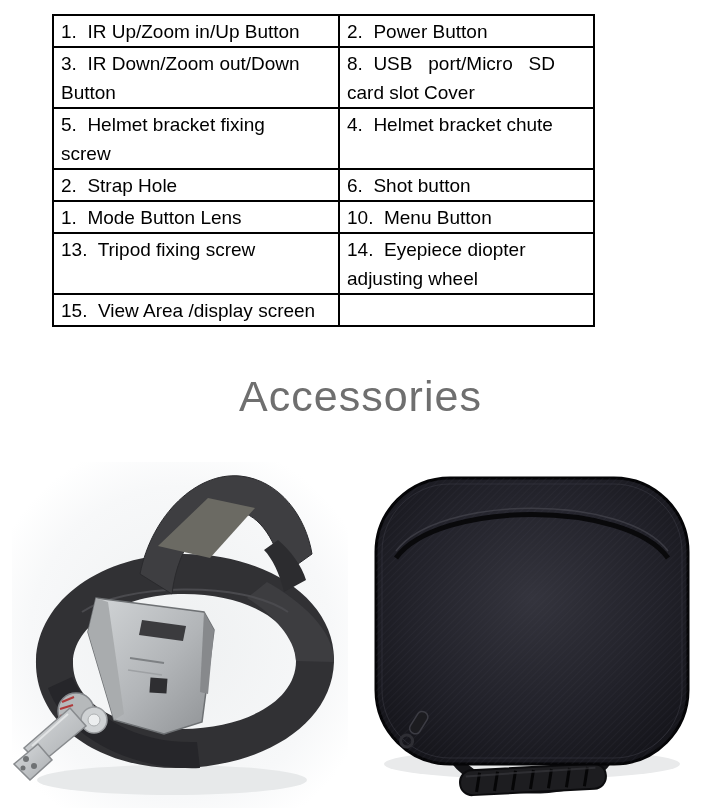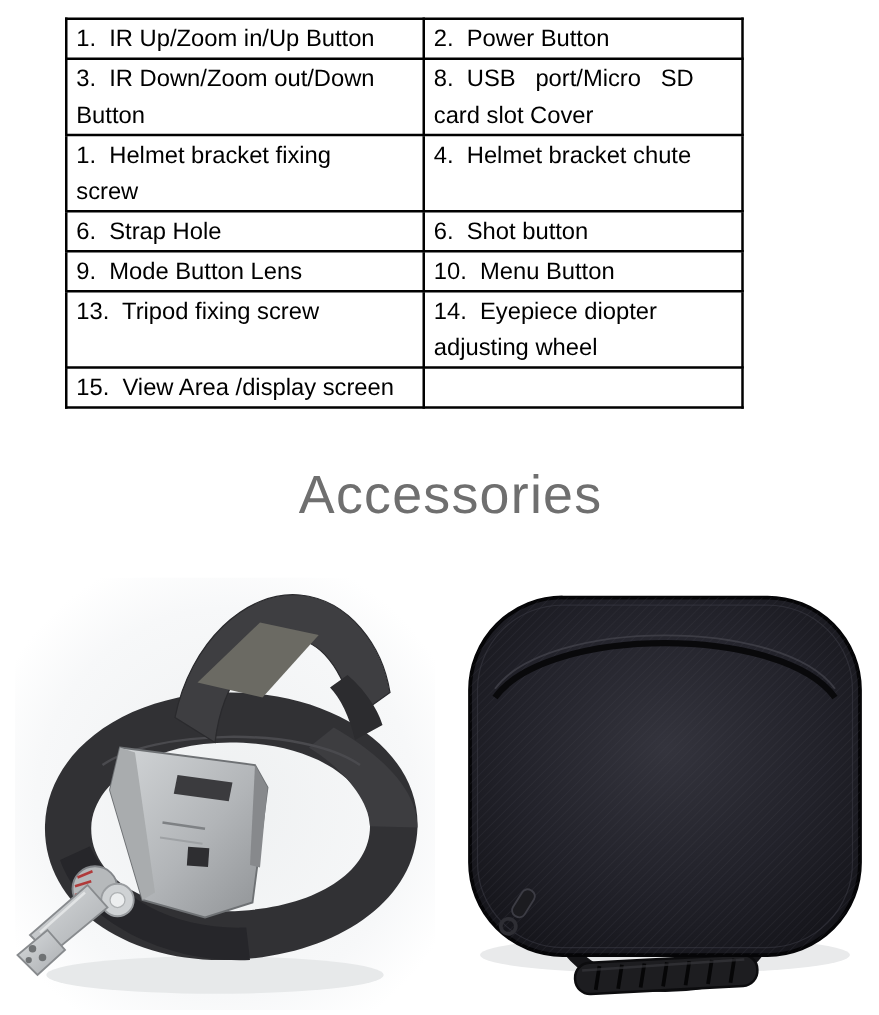--- a/index.html
+++ b/index.html
@@ -61,7 +61,7 @@
 card slot Cover</td>
     </tr>
     <tr class="h2">
-      <td>1.  Helmet bracket fixing
+      <td>5.  Helmet bracket fixing
 screw</td>
       <td>4.  Helmet bracket chute</td>
     </tr>

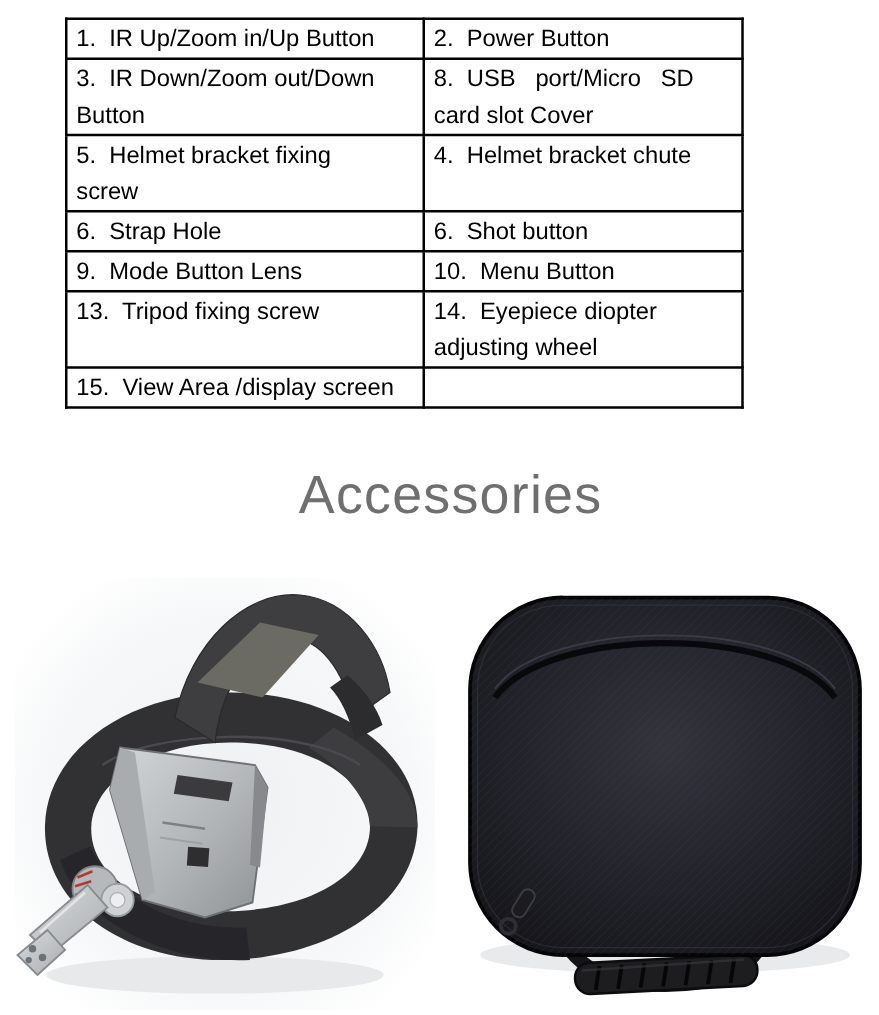--- a/index.html
+++ b/index.html
@@ -66,7 +66,7 @@
       <td>4.  Helmet bracket chute</td>
     </tr>
     <tr class="h1">
-      <td>6.  Strap Hole</td>
+      <td>2.  Strap Hole</td>
       <td>6.  Shot button</td>
     </tr>
     <tr class="h1">

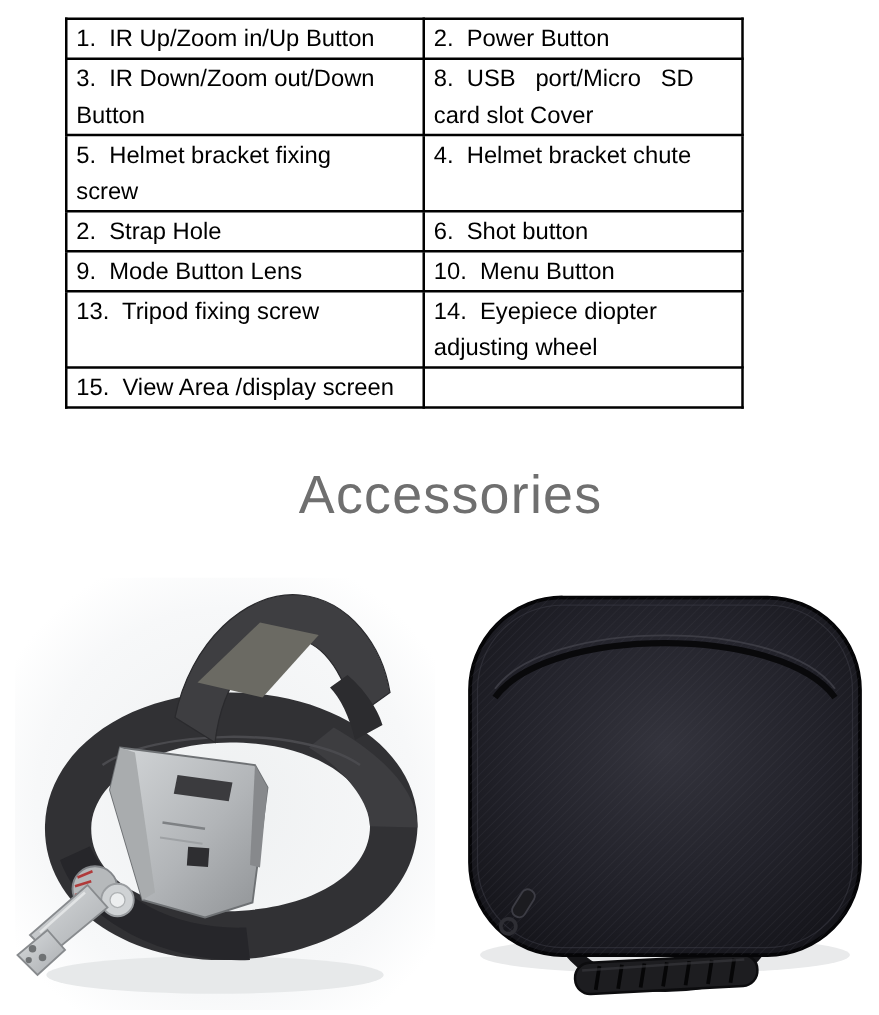--- a/index.html
+++ b/index.html
@@ -70,7 +70,7 @@
       <td>6.  Shot button</td>
     </tr>
     <tr class="h1">
-      <td>9.  Mode Button Lens</td>
+      <td>1.  Mode Button Lens</td>
       <td>10.  Menu Button</td>
     </tr>
     <tr class="h2">

